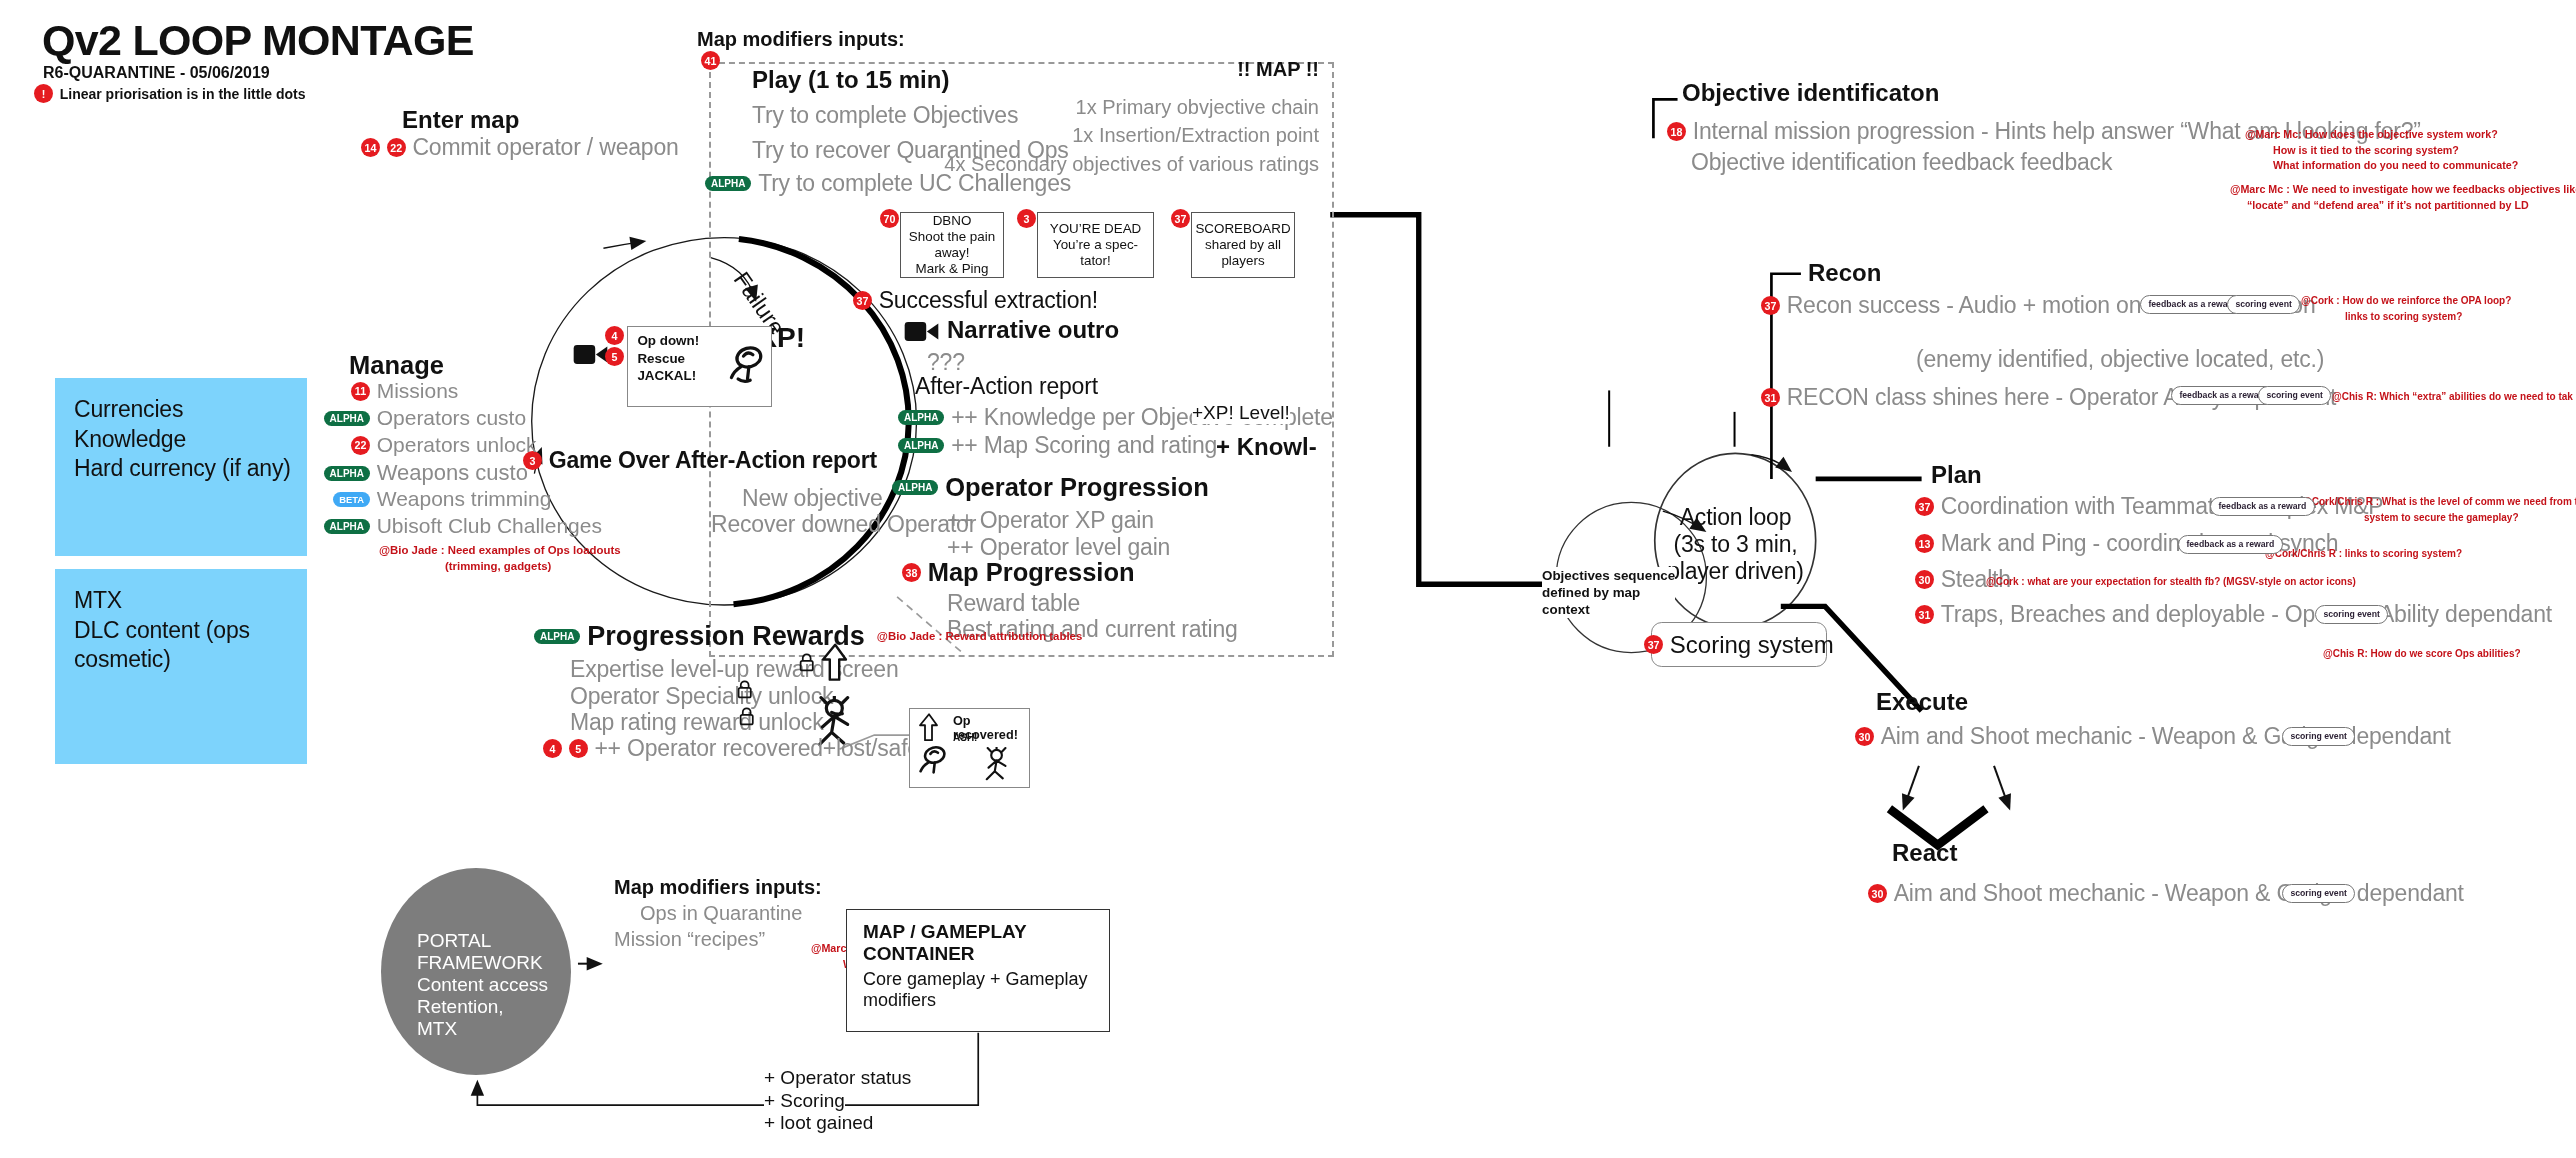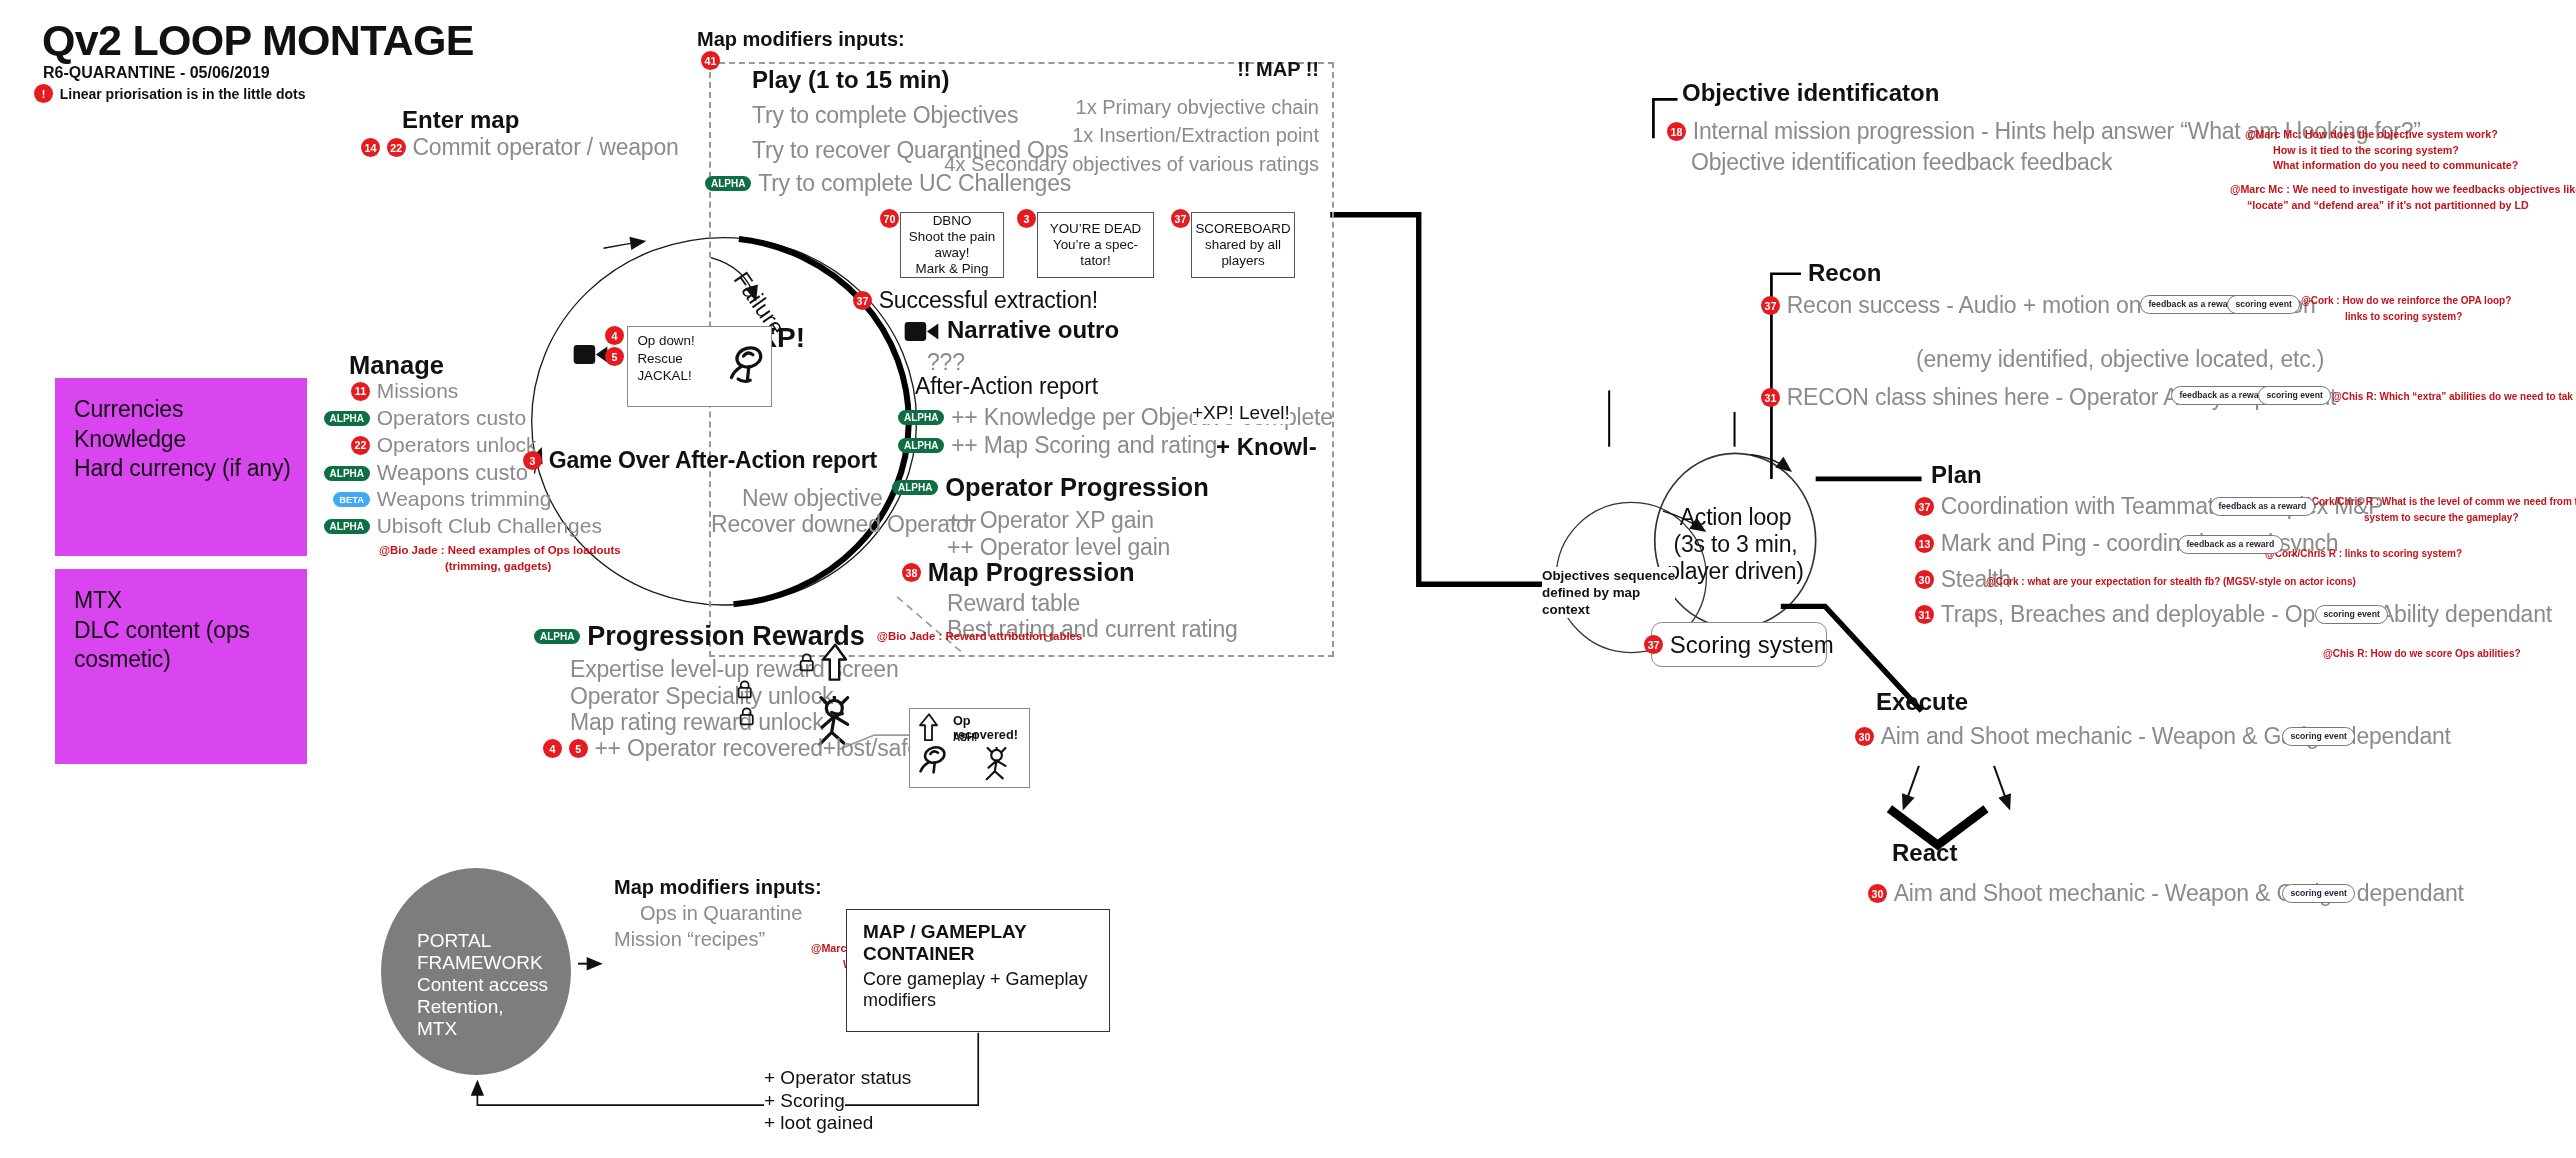--- a/index.html
+++ b/index.html
@@ -147,7 +147,7 @@
   </svg>
   <span class="abs dot" style="left:605px;top:326px">4</span>
   <span class="abs dot" style="left:605px;top:347px">5</span>
-  <div class="abs" style="left:627px;top:326px;width:134px;height:74px;border:1.3px solid #888;background:#fff;padding:5.4px 0 0 9.4px;font-size:13.4px;font-weight:400;line-height:1.3">
+  <div class="abs" style="left:627px;top:326px;width:134px;height:74px;border:1.3px solid #888;background:#fff;padding:5.4px 0 0 9.4px;font-size:13.4px;font-weight:700;line-height:1.3">
     <div>Op down!</div>
     <div>Rescue</div>
     <div>JACKAL!</div>

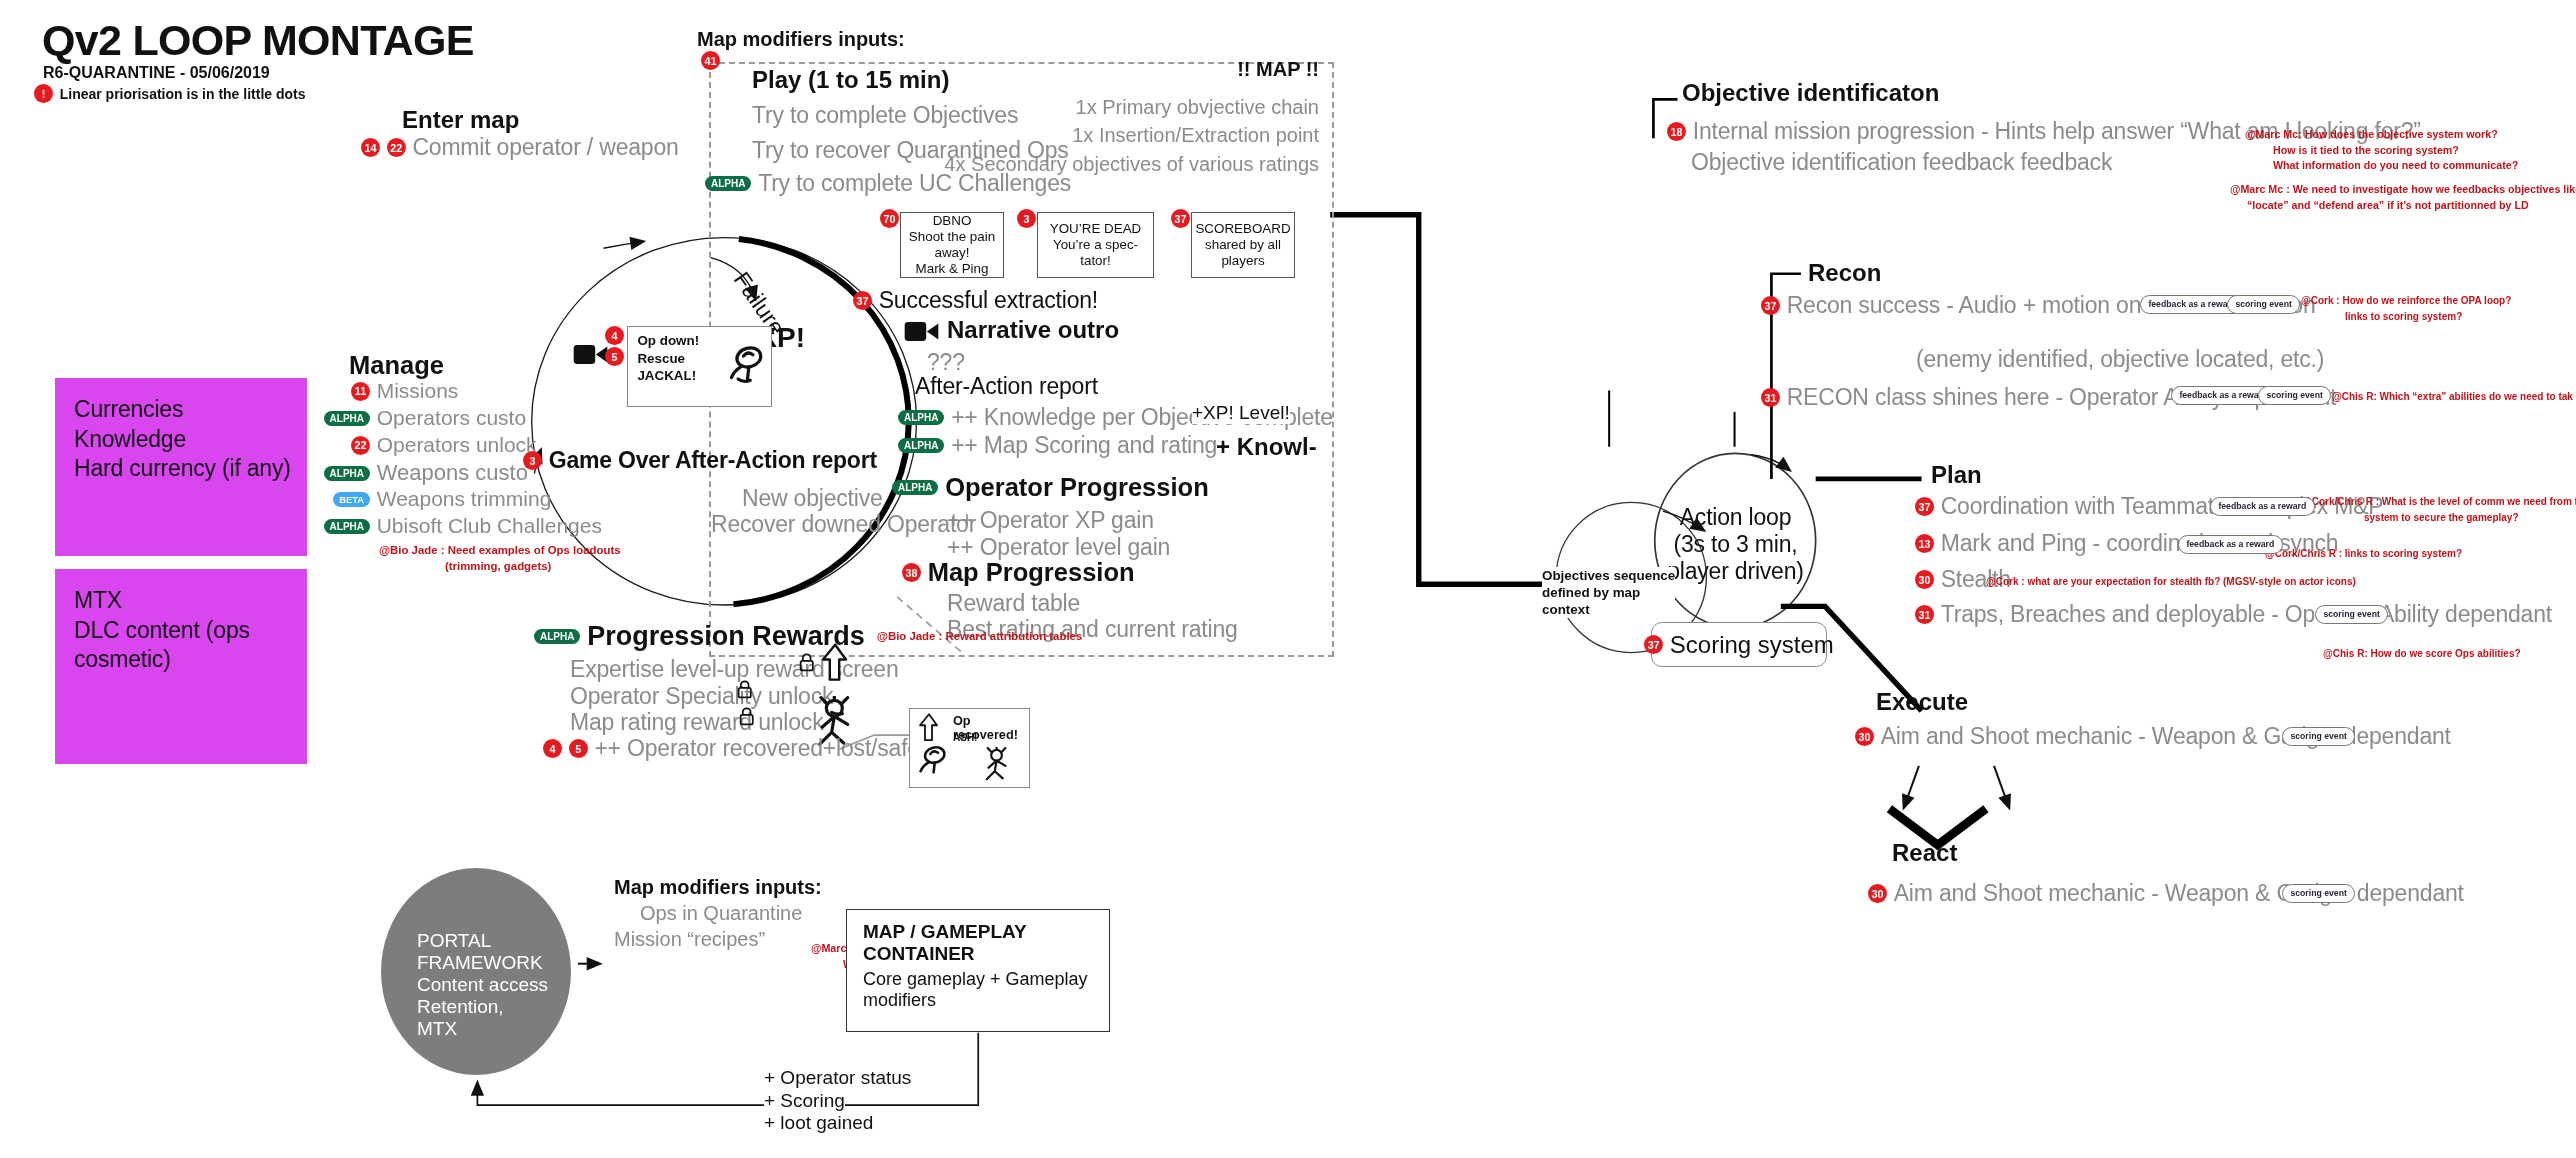--- a/index.html
+++ b/index.html
@@ -26,7 +26,7 @@
   .red{color:#c41219;font-weight:700;font-size:10.7px;line-height:1.4;white-space:nowrap;}
   .red15{font-size:10px;}
   .box{border:1.3px solid #555;background:#fff;}
-  .grayfill{background:#d946ef;z-index:1;}
+  .grayfill{background:#7dd3fc;z-index:1;}
   .cbox{display:flex;flex-direction:column;justify-content:center;text-align:center;font-size:13.4px;line-height:1.2;}
   .markcol{width:62px;display:flex;justify-content:flex-end;flex:none;}
   .doodle path,.doodle circle,.doodle ellipse{fill:none;stroke:#111;stroke-width:2.4;stroke-linecap:round;}

